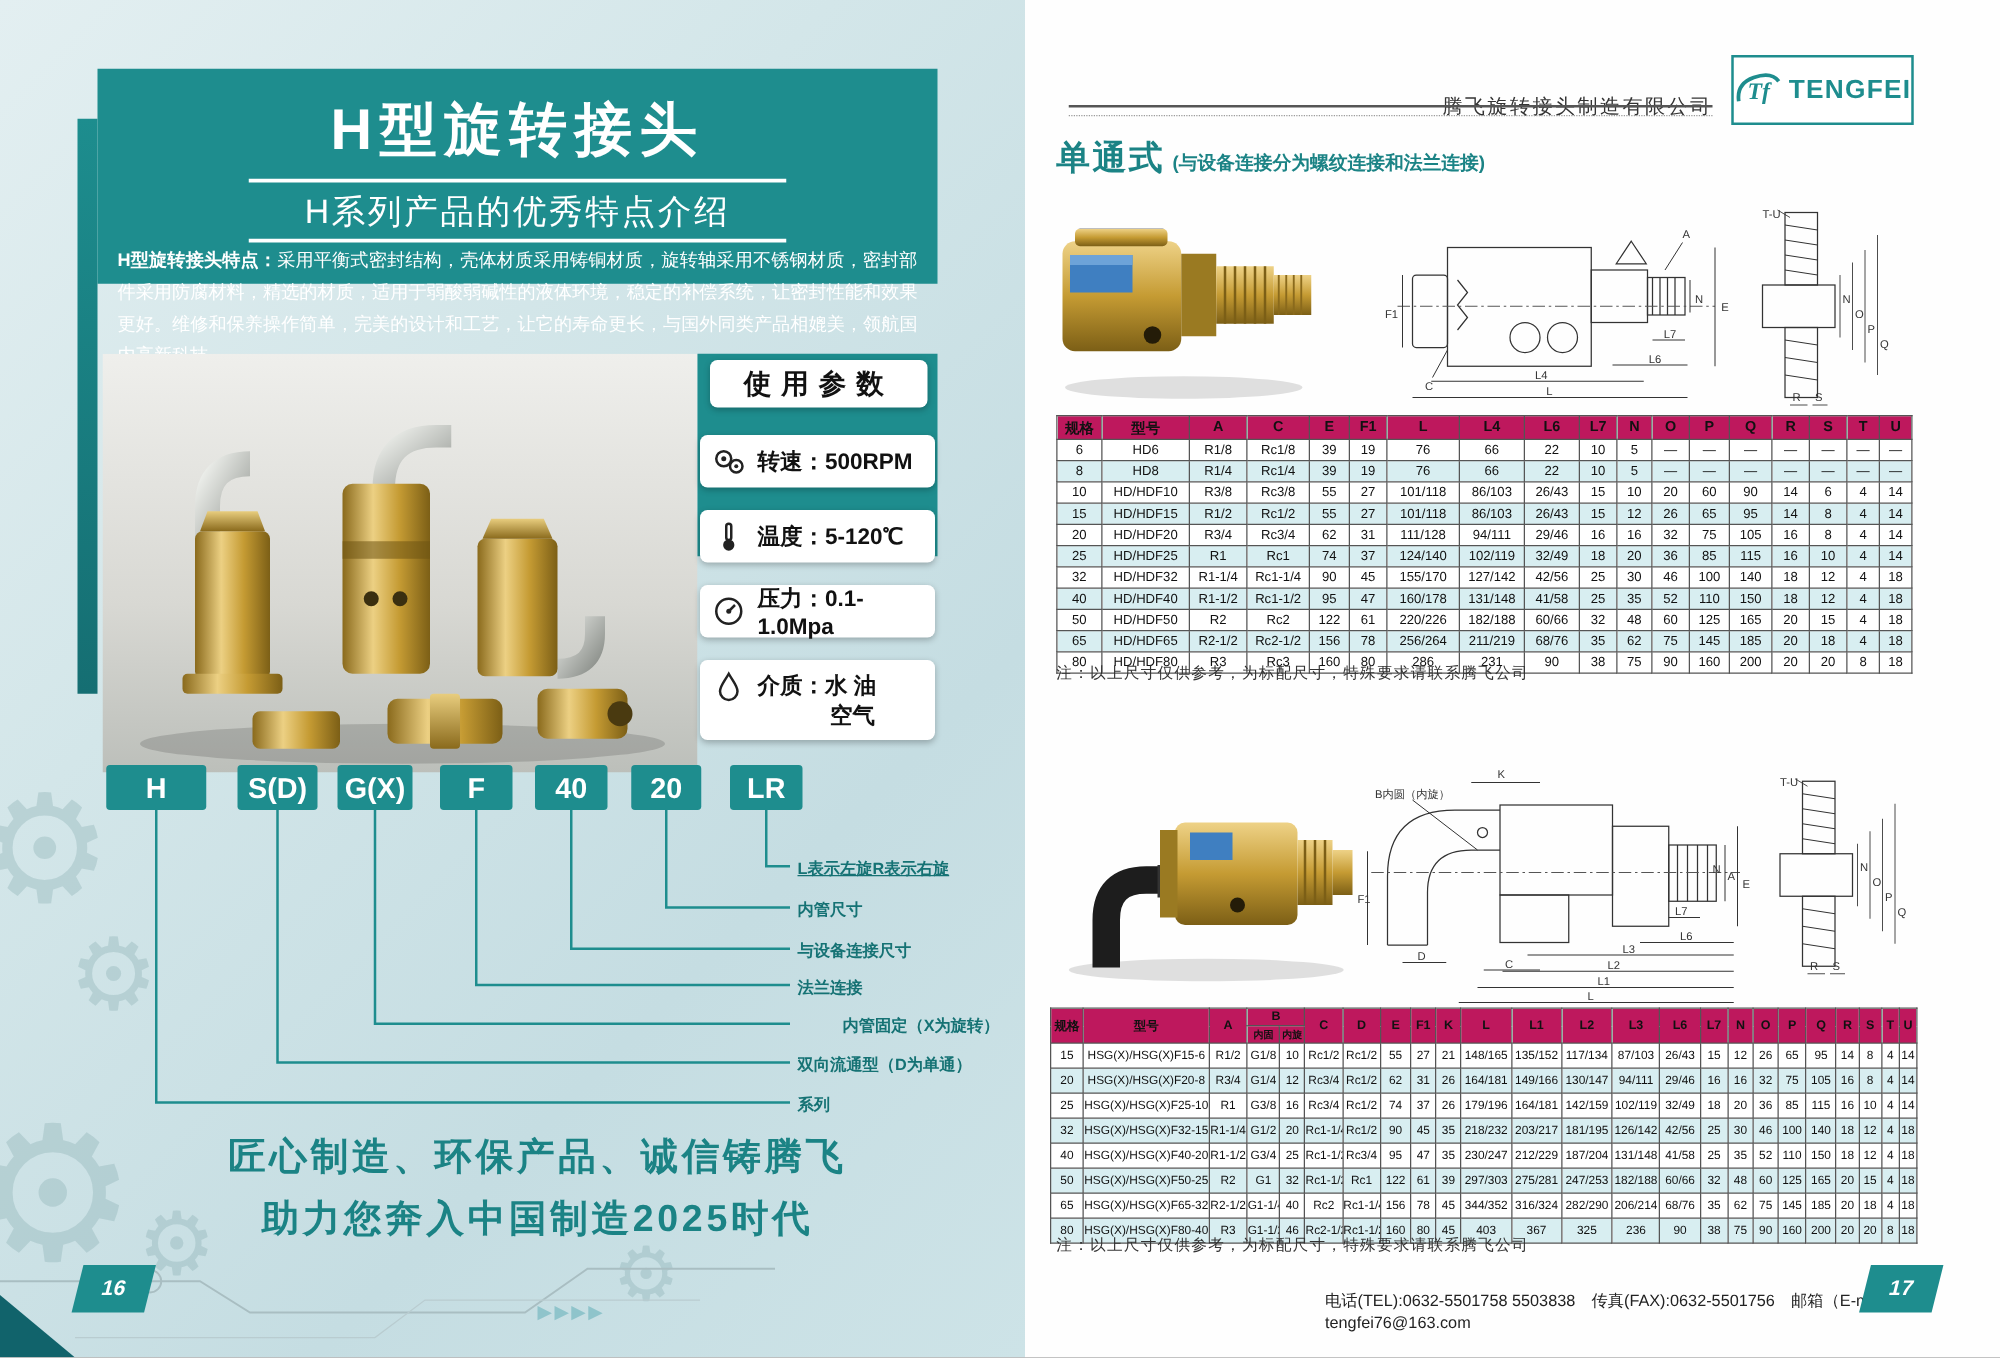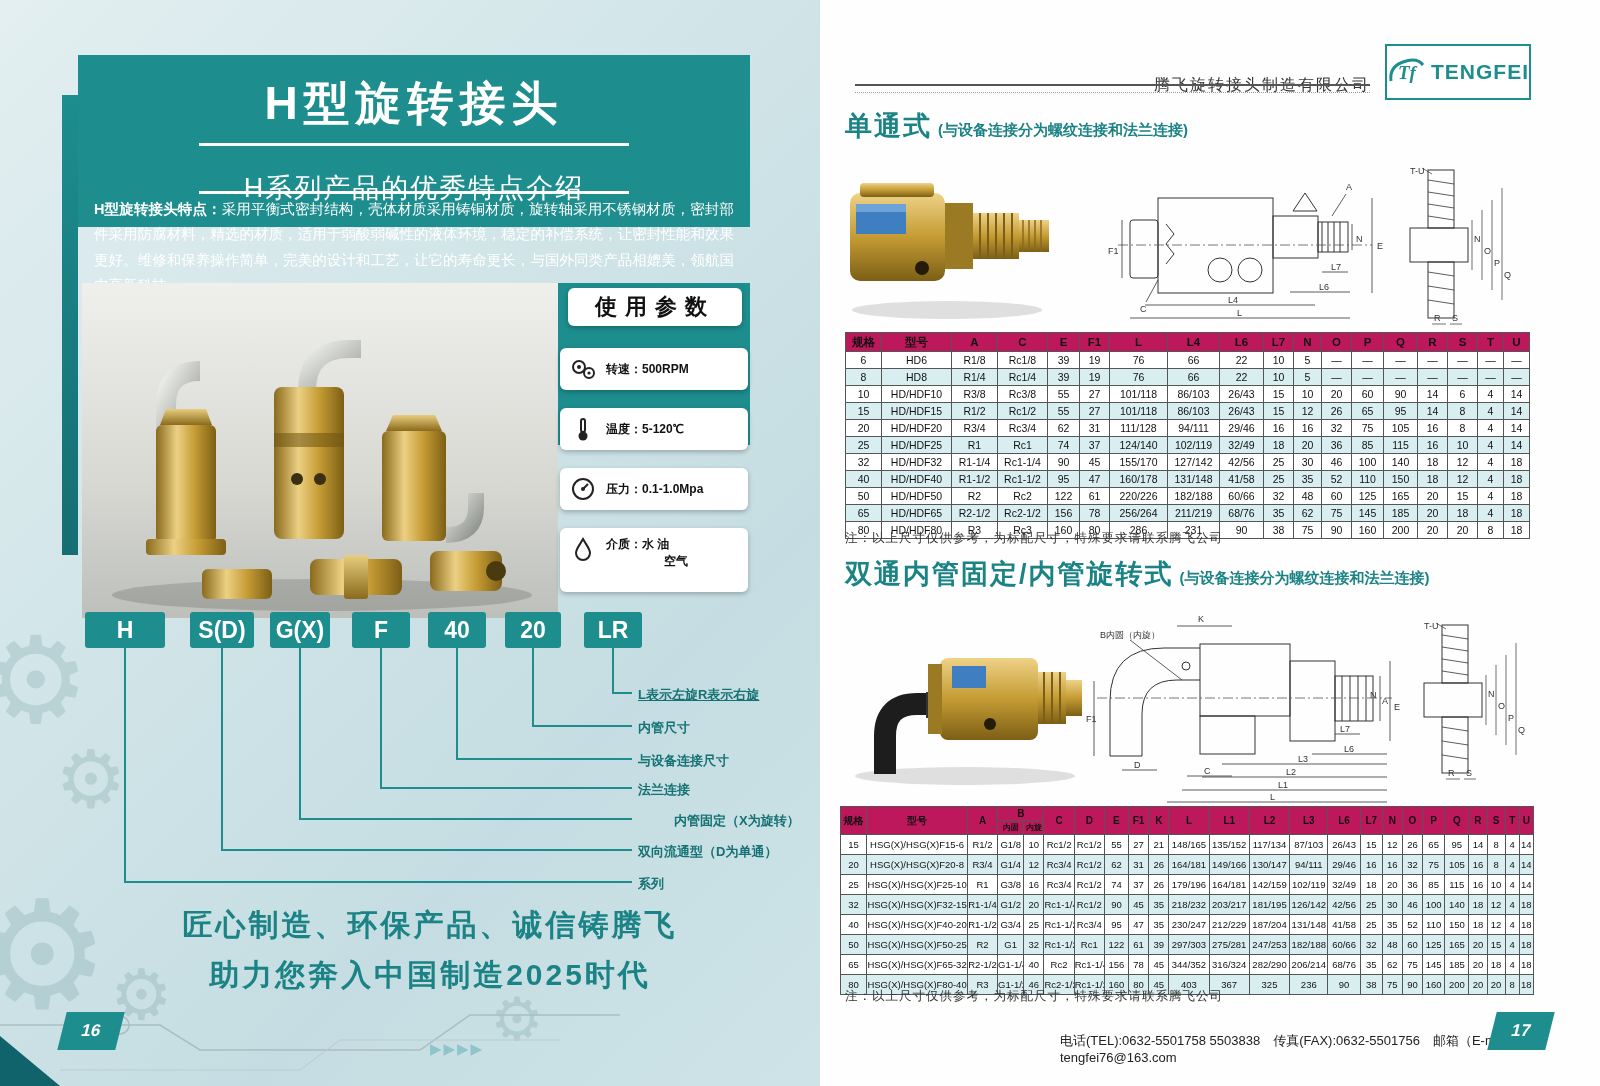--- a/index.html
+++ b/index.html
@@ -17,7 +17,7 @@
     font-size:46px;font-weight:bold;letter-spacing:6px;}
   .title-rule{position:absolute;left:121px;width:430px;height:3px;background:#fff;}
   .sub-title{position:absolute;left:0;top:96px;width:100%;text-align:center;color:#fff;
-    font-size:27px;letter-spacing:2px;margin-top:19px;}
+    font-size:27px;letter-spacing:2px;}
   .features{position:absolute;left:16px;top:142px;width:640px;color:#fff;font-size:14.5px;
     line-height:1.75;text-align:justify;}
   .features b{font-weight:bold;}

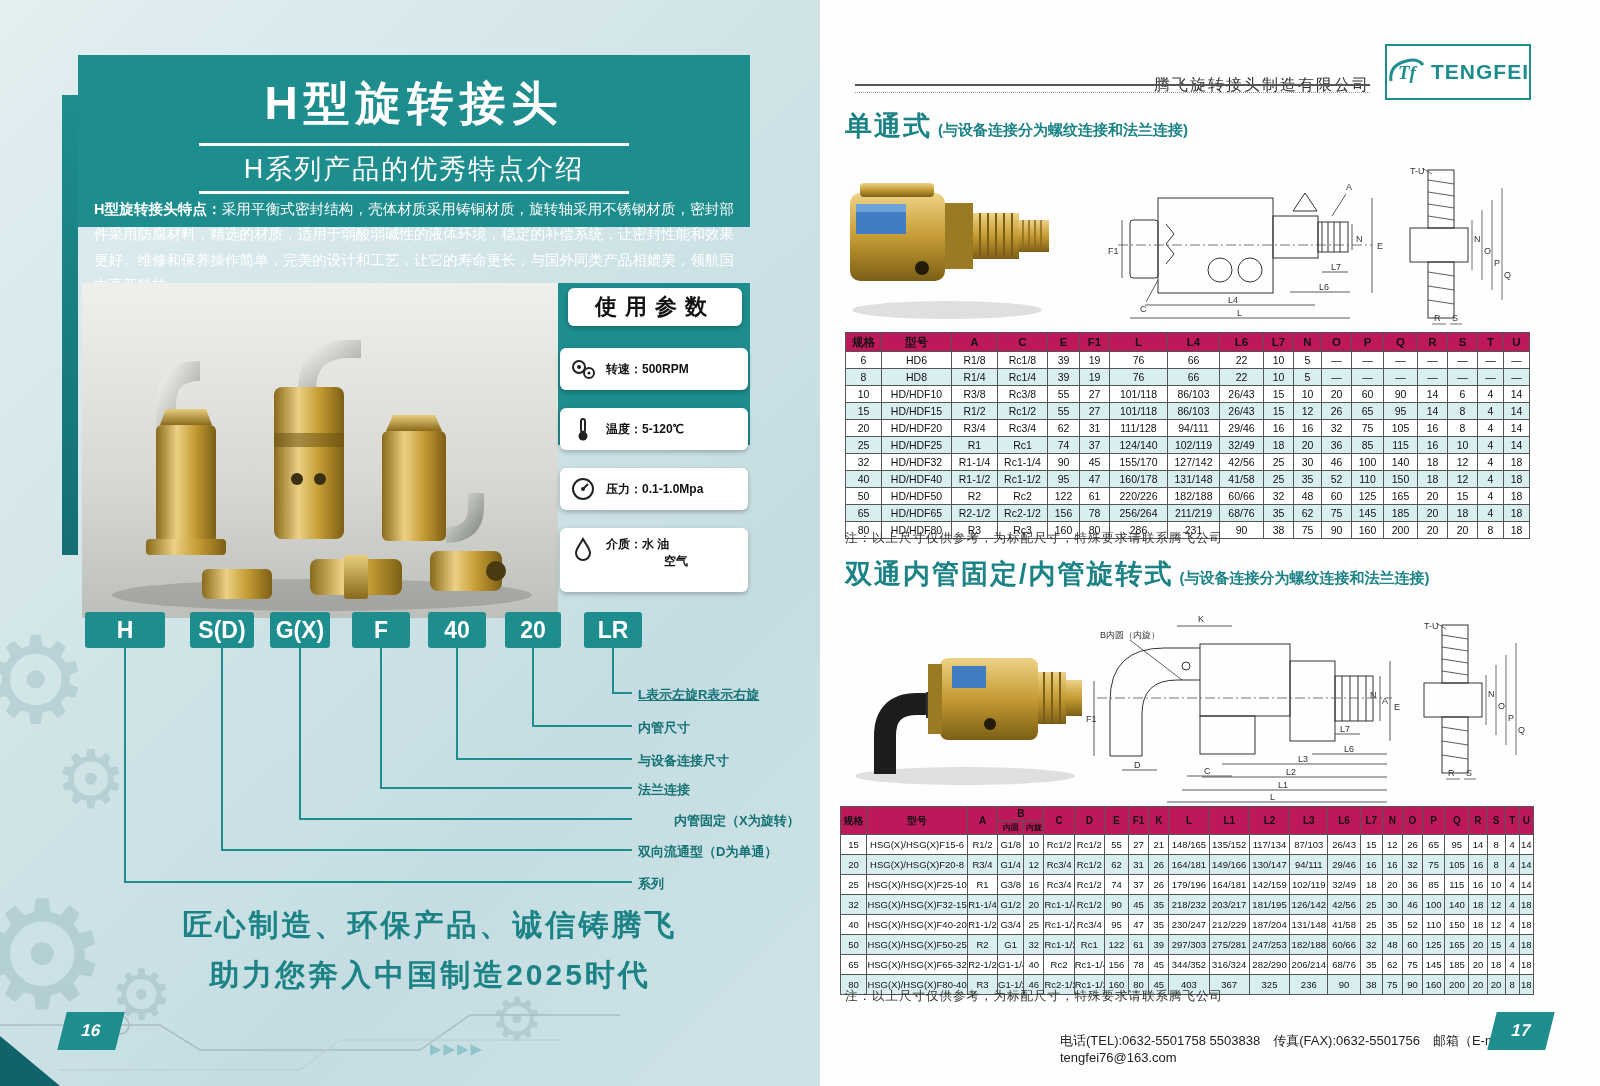--- a/index.html
+++ b/index.html
@@ -28,7 +28,7 @@
   .param-head{left:568px;top:288px;width:174px;height:38px;justify-content:center;
     font-size:22px;font-weight:bold;letter-spacing:8px;color:#111;}
   .param-item{left:560px;width:188px;height:42px;padding-left:10px;box-sizing:border-box;
-    font-size:12px;font-weight:bold;color:#111;gap:10px;}
+    font-size:18px;font-weight:bold;color:#111;gap:10px;}
   .param-item .p-icon{width:26px;height:26px;flex:0 0 26px;}
   .param-media{height:64px !important;align-items:flex-start;padding-top:8px;}
   .media-lines{display:flex;flex-direction:column;}

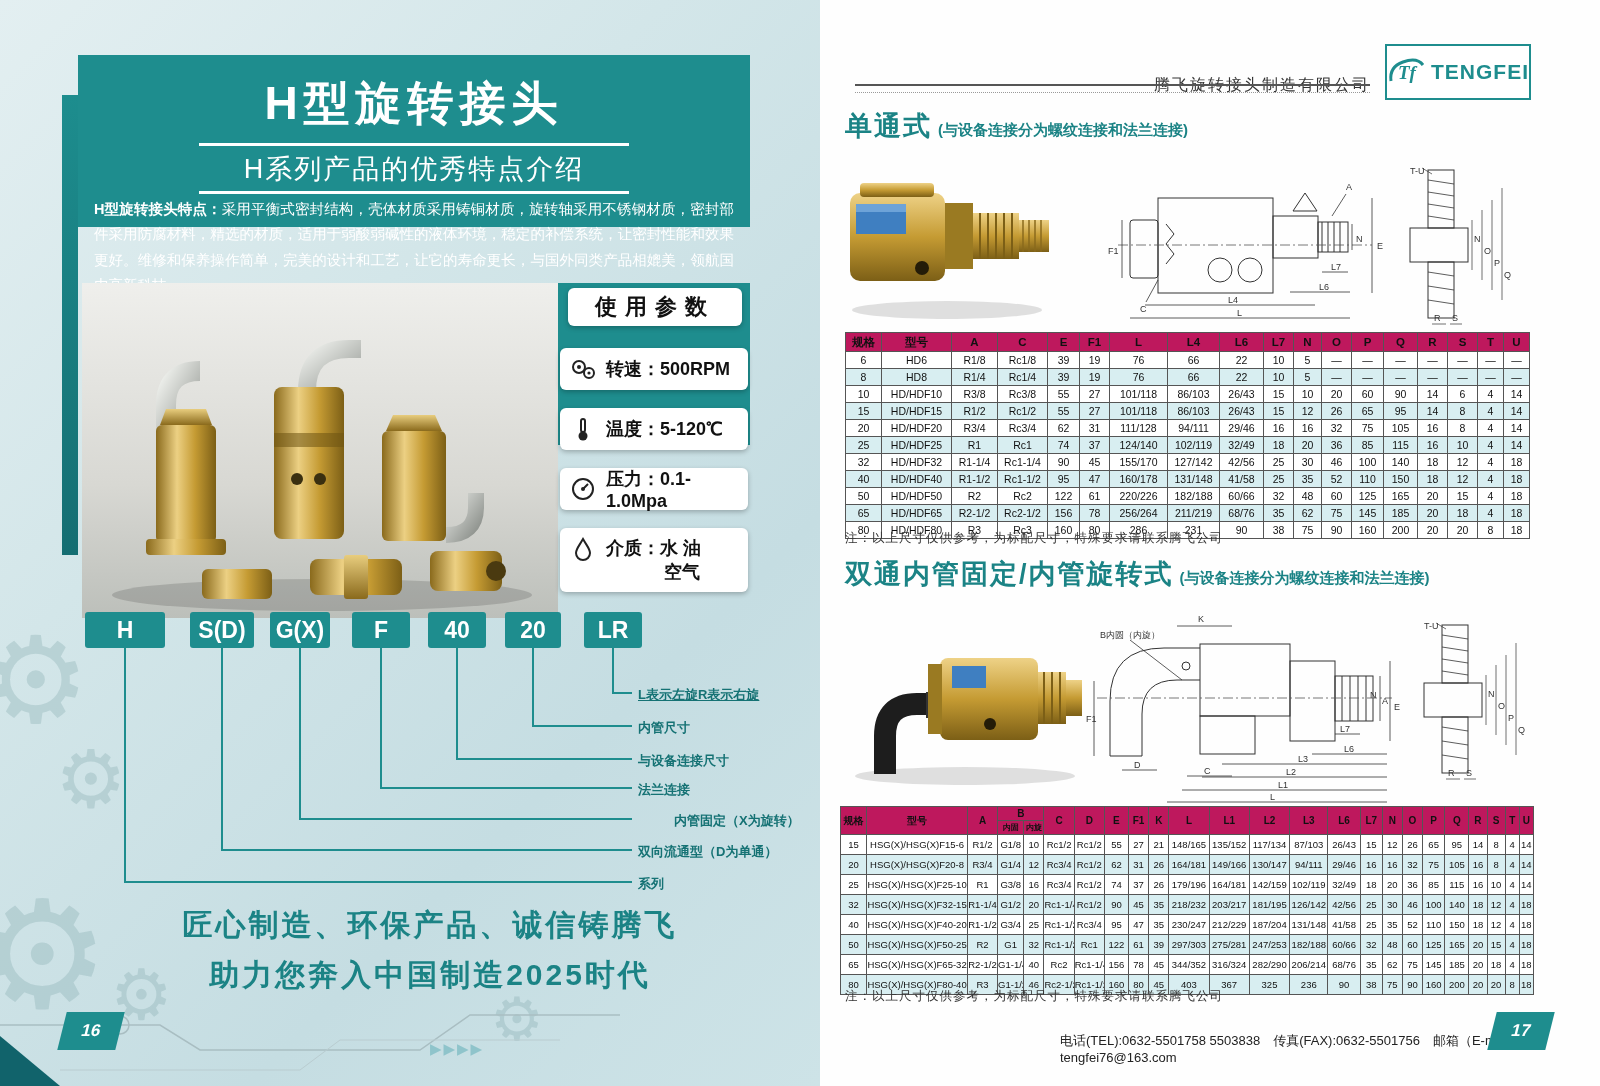--- a/index.html
+++ b/index.html
@@ -621,9 +621,6 @@
 
     <div class="note" style="top:530px;">注：以上尺寸仅供参考，为标配尺寸，特殊要求请联系腾飞公司</div>
 
-    <div class="section-title" style="top:556px;">
-      <span class="big">双通内管固定/内管旋转式</span><span class="small">(与设备连接分为螺纹连接和法兰连接)</span>
-    </div>
 
     <svg class="diagram" style="left:20px;top:606px;" width="245" height="185" viewBox="0 0 245 185">
       <ellipse cx="125" cy="170" rx="110" ry="9" fill="rgba(0,0,0,.12)"></ellipse>

